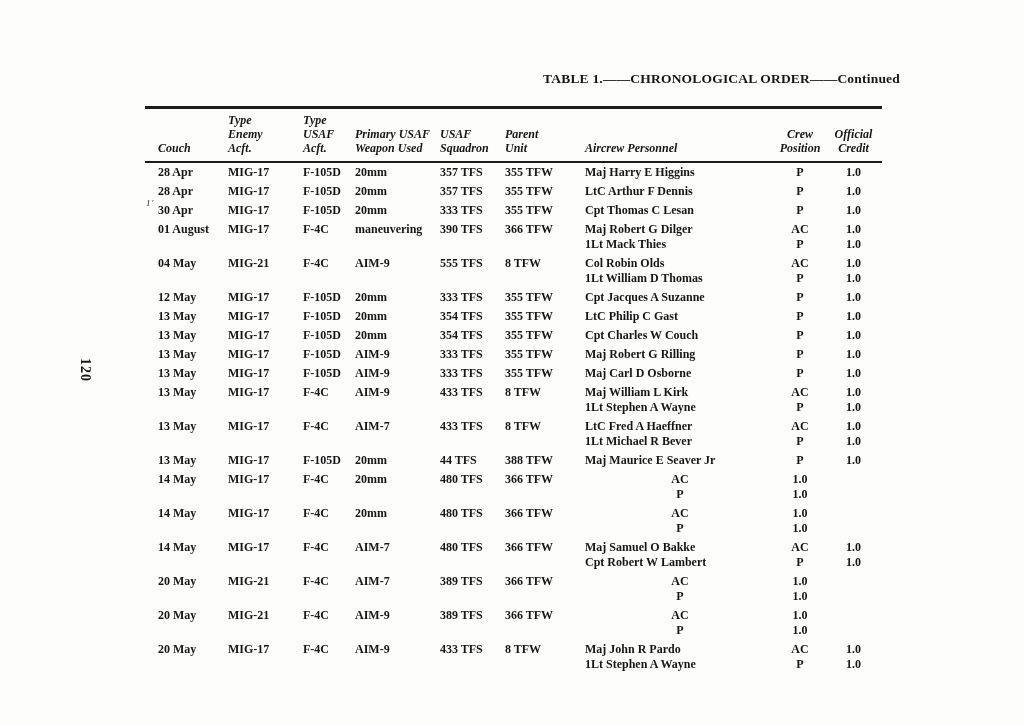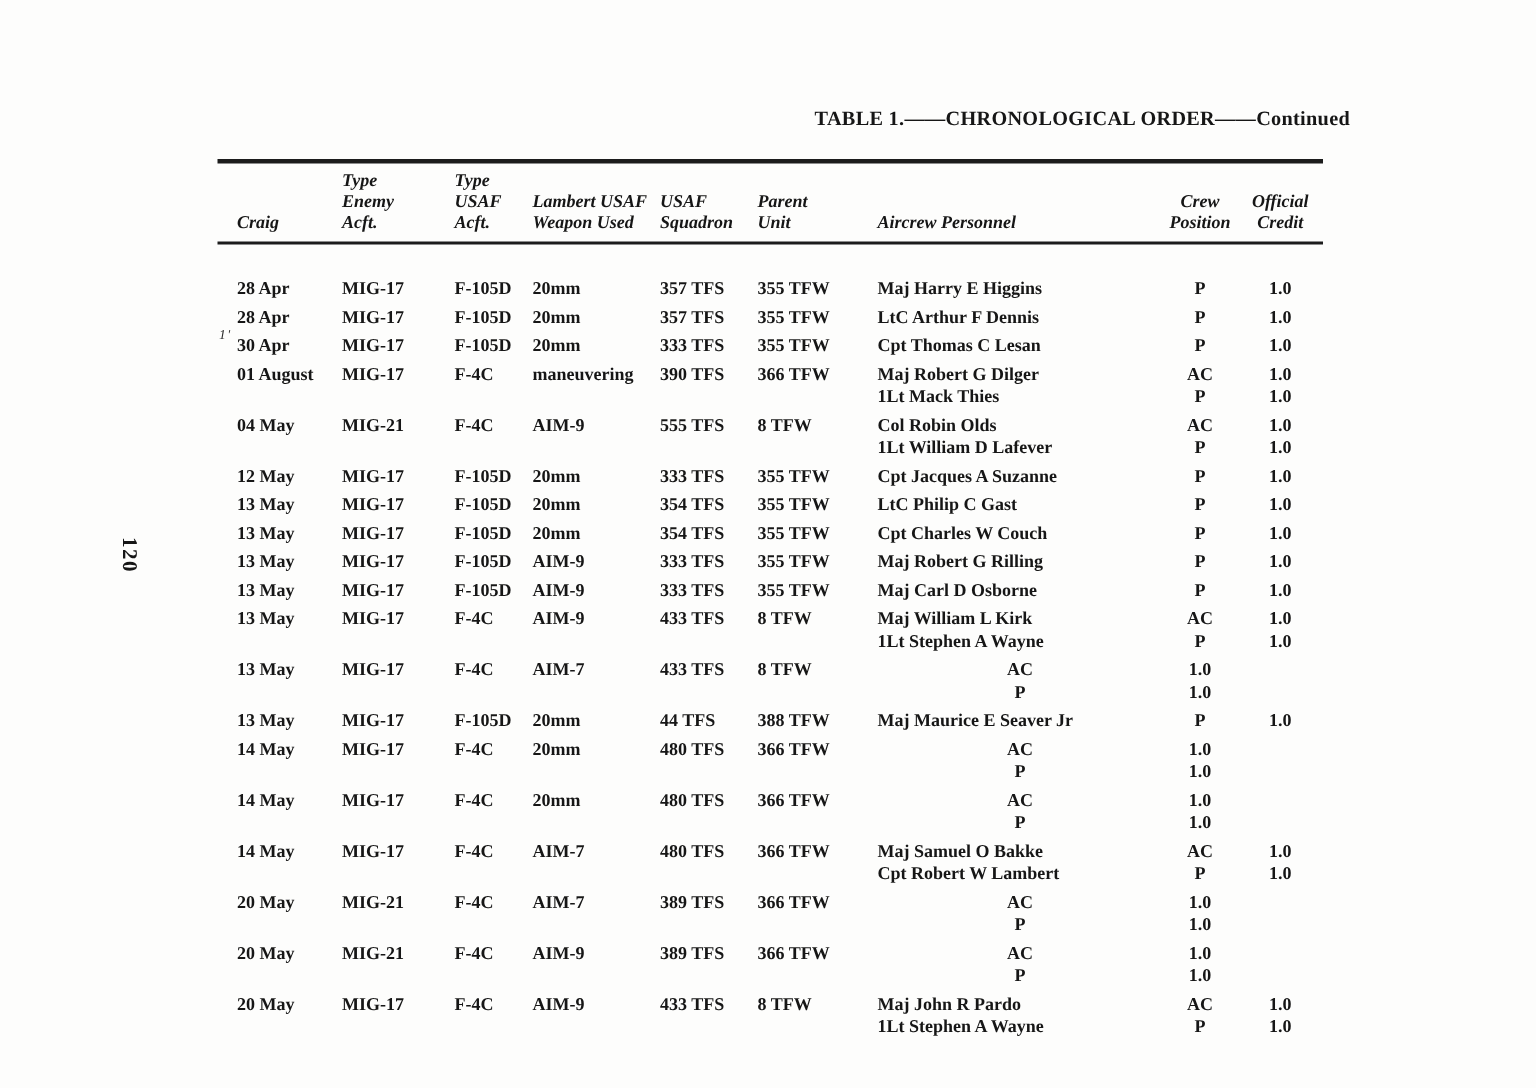--- a/index.html
+++ b/index.html
@@ -120,7 +120,7 @@
         <div>Acft.</div>
       </div>
       <div class="hcell">
-        <div>Lambert USAF</div>
+        <div>Primary USAF</div>
         <div>Weapon Used</div>
       </div>
       <div class="hcell">

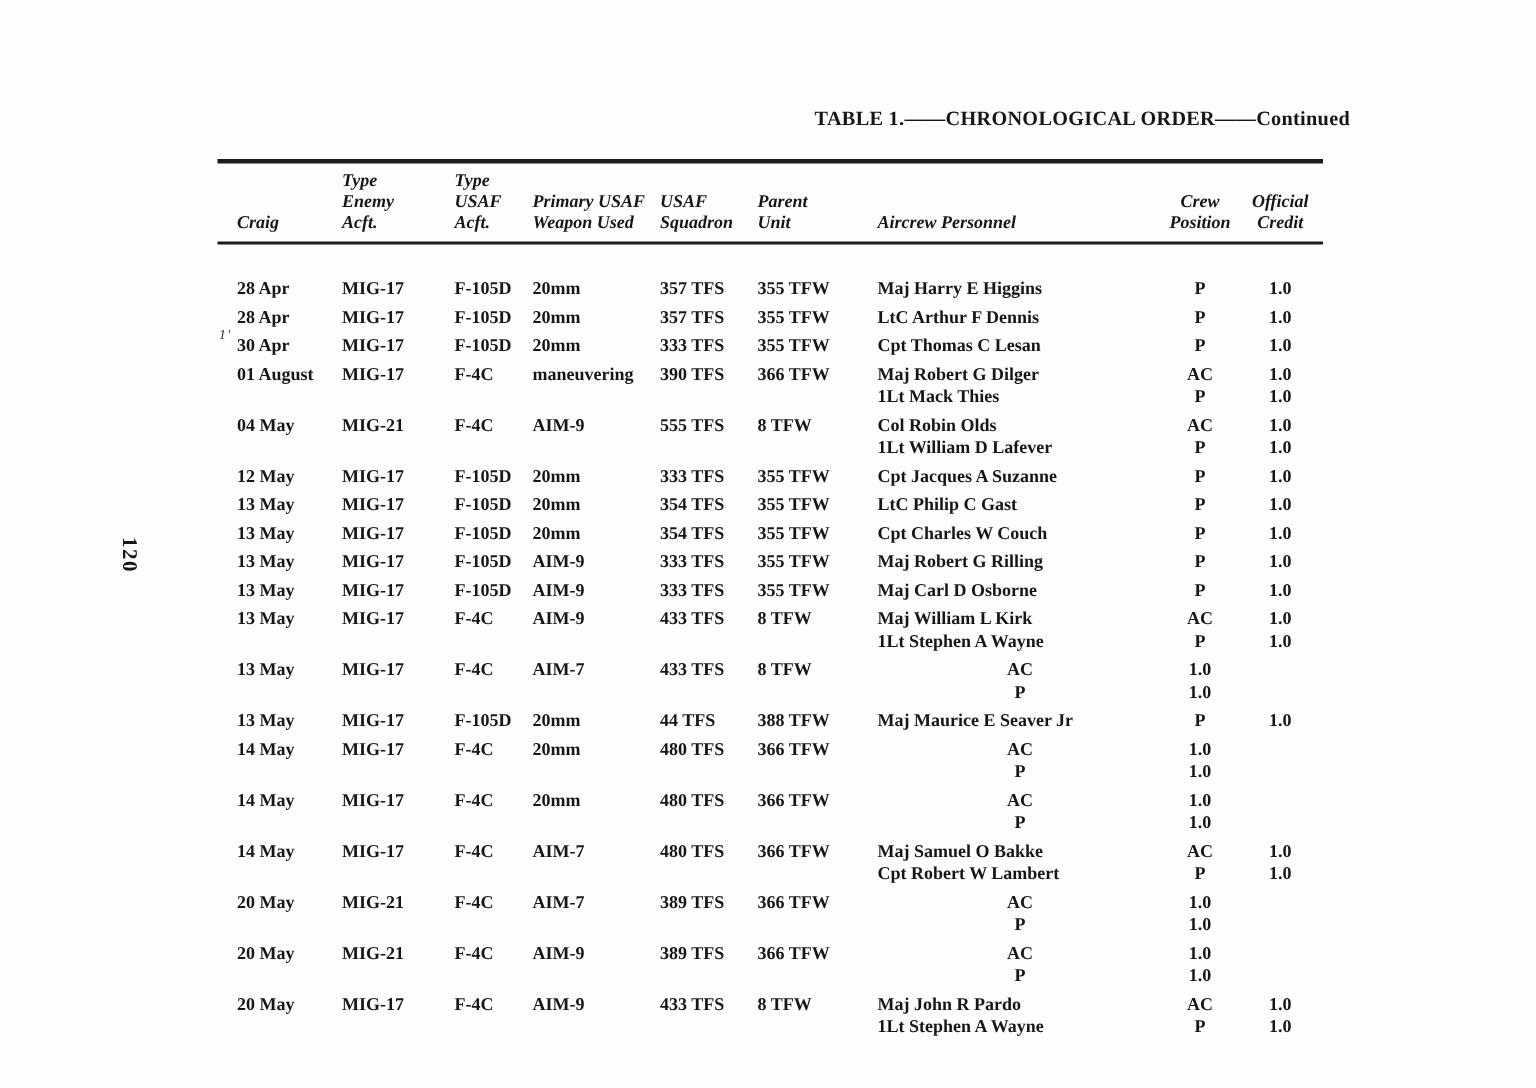--- a/index.html
+++ b/index.html
@@ -107,7 +107,7 @@
 
     <div class="grid thead">
       <div class="hcell col-date">
-        <div>Craig</div>
+        <div>Couch</div>
       </div>
       <div class="hcell">
         <div>Type</div>

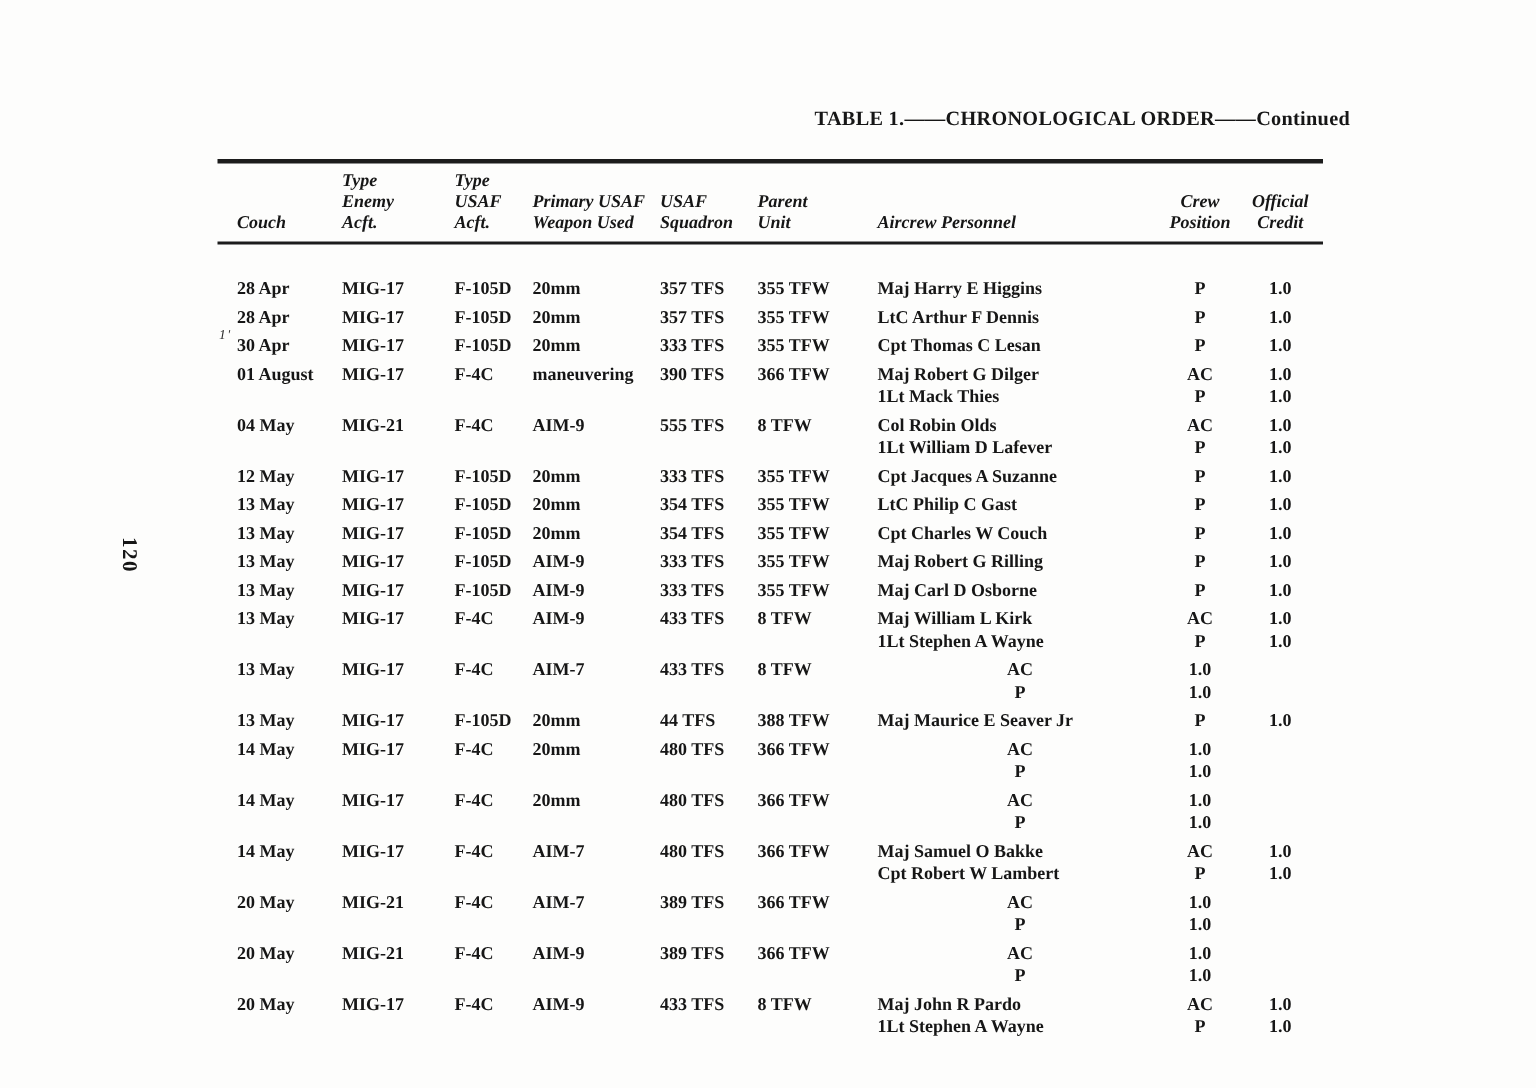--- a/index.html
+++ b/index.html
@@ -70,7 +70,7 @@
     line-height: 14px;
   }
   .tbody {
-    padding-top: 22px;
+    padding-top: 2px;
   }
   .trow {
     margin-bottom: 4px;

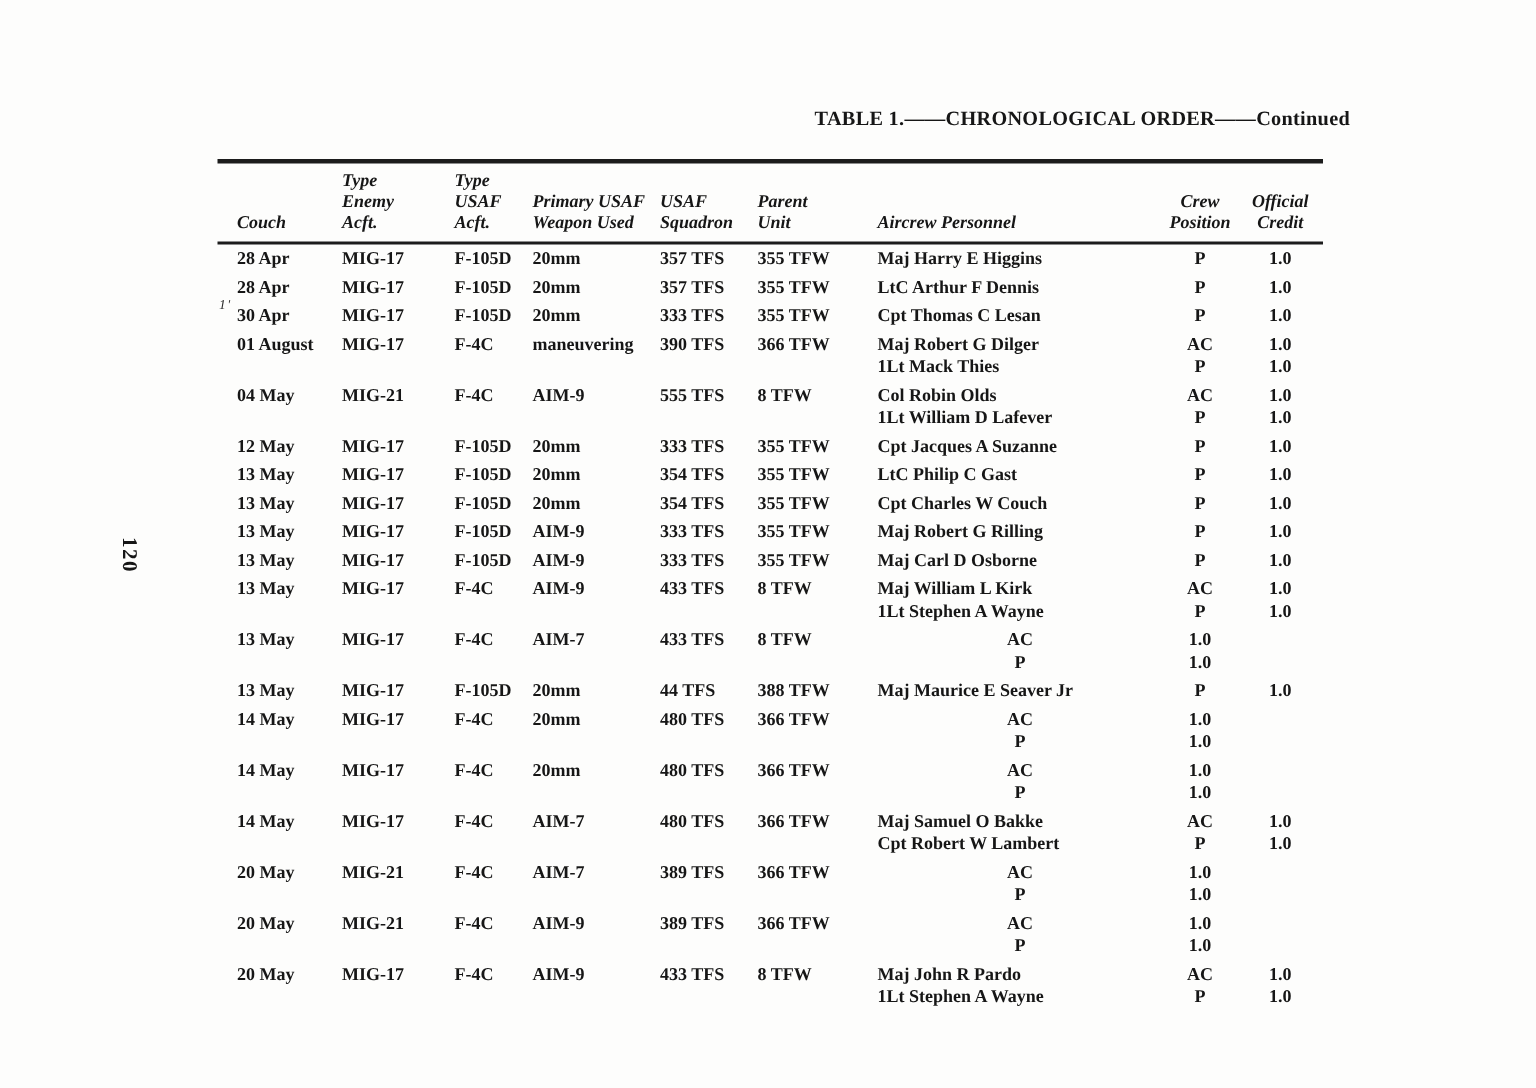--- a/index.html
+++ b/index.html
@@ -246,7 +246,7 @@
     <div class="cell">8 TFW</div>
     <div class="cell">
             <div>Col Robin Olds</div>
-            <div>1Lt William D Lafever</div>
+            <div>1Lt William D Thomas</div>
           </div>
     <div class="cell col-position">
             <div>AC</div>

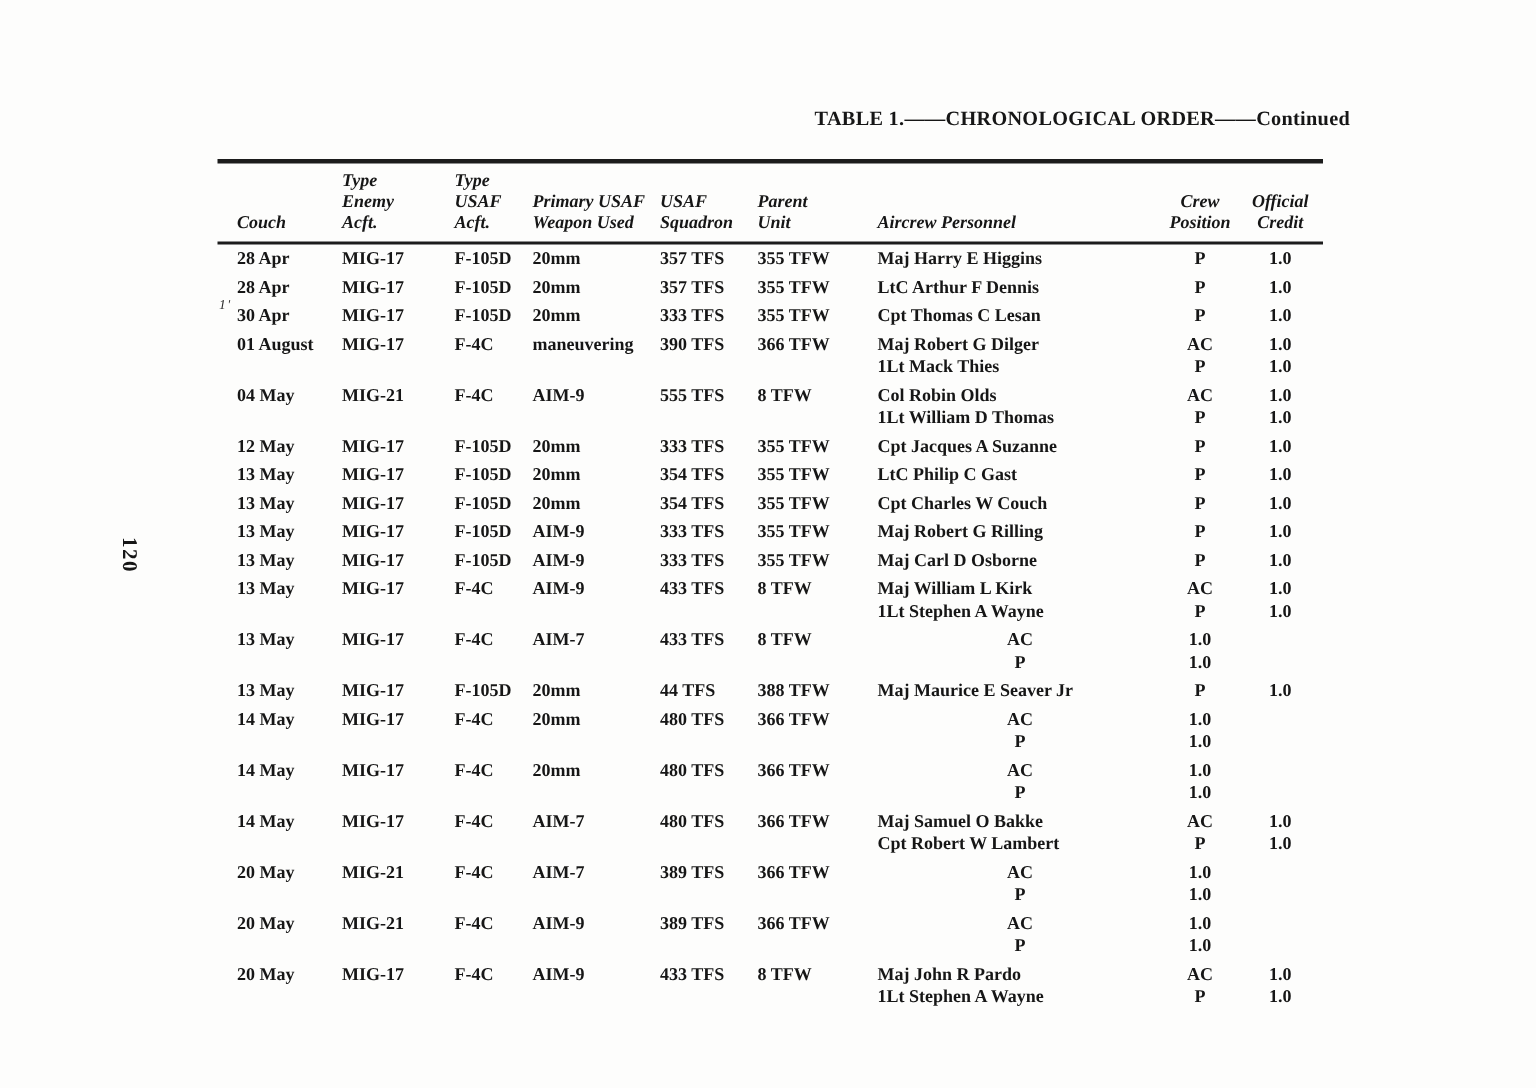--- a/index.html
+++ b/index.html
@@ -397,6 +397,10 @@
     <div class="cell">AIM-7</div>
     <div class="cell">433 TFS</div>
     <div class="cell">8 TFW</div>
+    <div class="cell">
+            <div>LtC Fred A Haeffner</div>
+            <div>1Lt Michael R Bever</div>
+          </div>
     <div class="cell col-position">
             <div>AC</div>
             <div>P</div>

